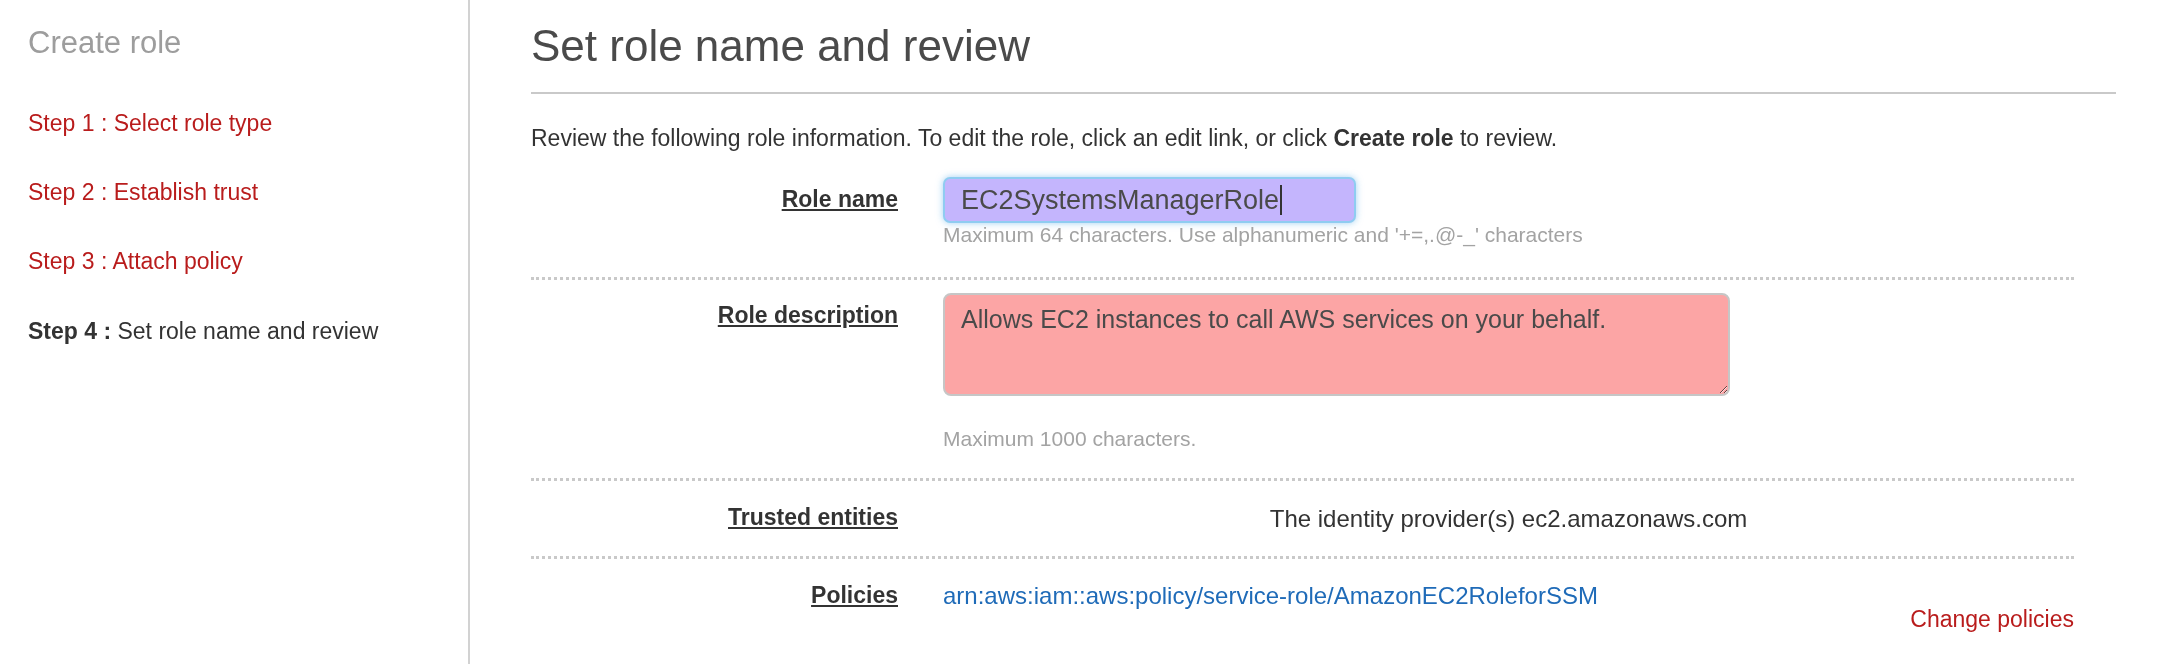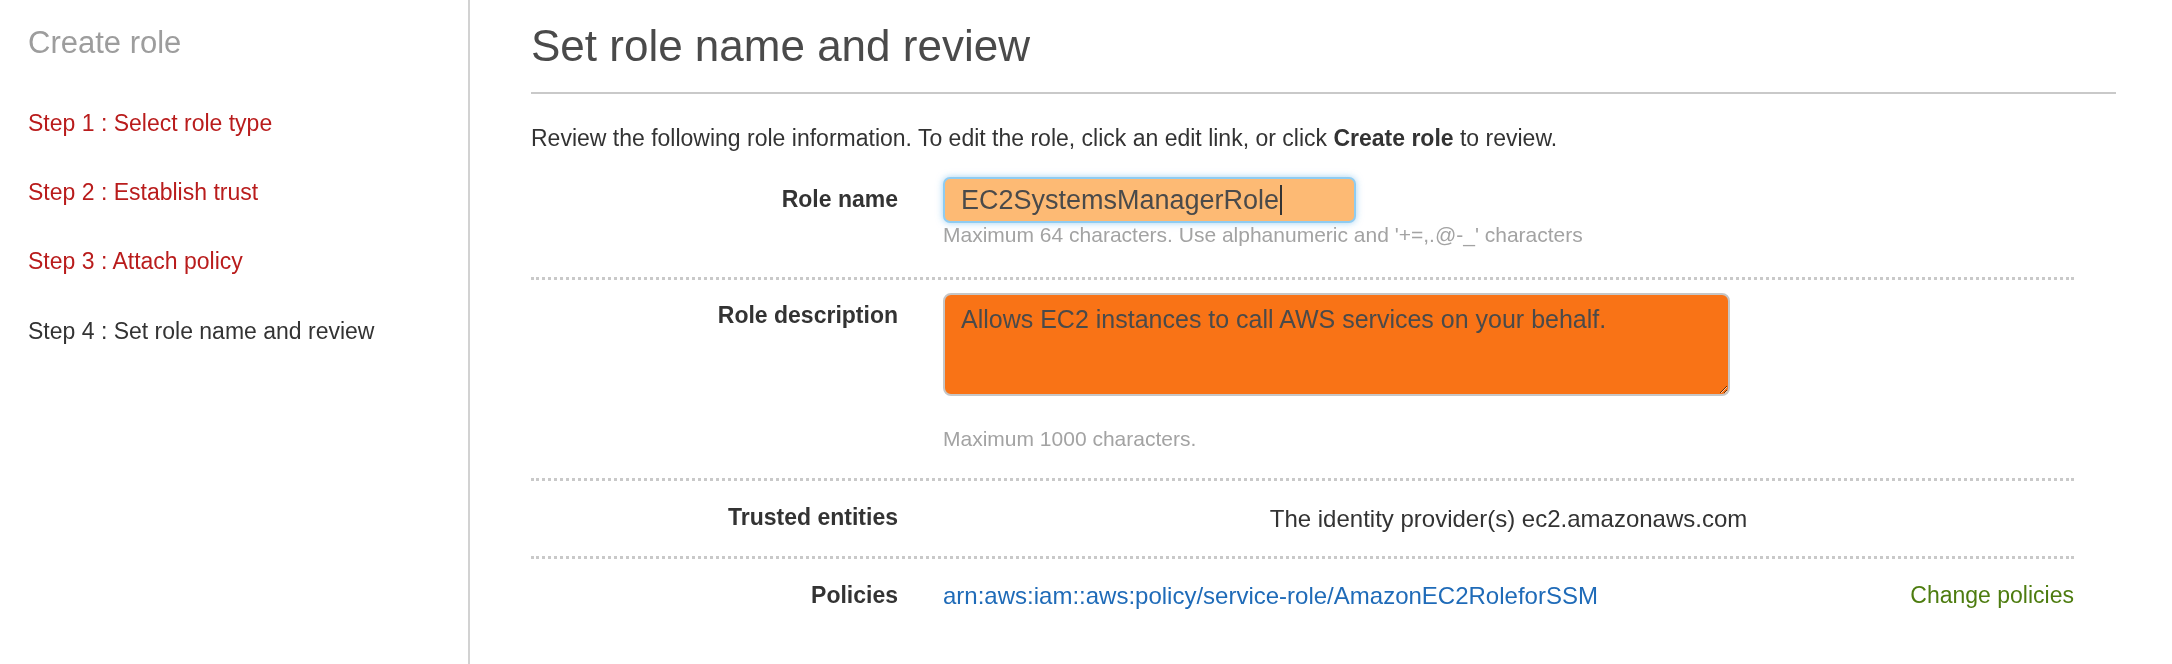--- a/index.html
+++ b/index.html
@@ -40,7 +40,7 @@
     align-items: start;
   }
   .row-label {
-    font-size: 23px; font-weight: bold; color: #333; text-align: right; line-height: 1.2;
+    font-size: 23px; font-weight: bold; color: #333; text-align: right; line-height: 1.2; text-decoration: underline;
   }
   .pt8 { padding-top: 9px; }
 

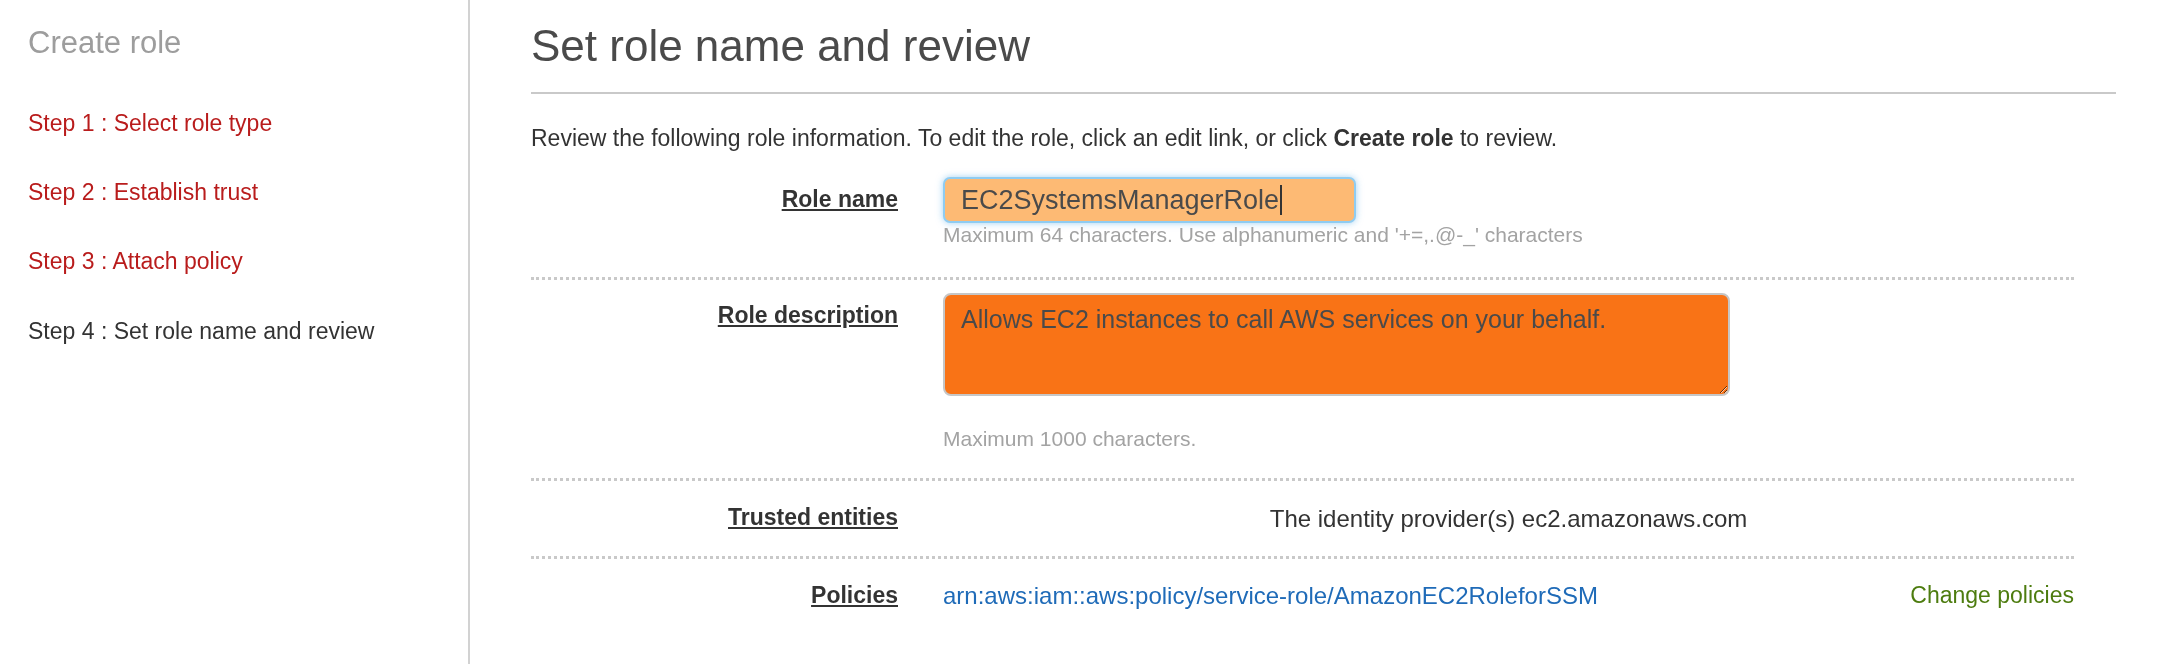--- a/index.html
+++ b/index.html
@@ -50,7 +50,7 @@
     width: 413px; height: 46px;
     border: 2px solid #8fccf1; border-radius: 7px;
     box-shadow: 0 0 7px rgba(110, 185, 235, 0.65);
-    padding: 0 16px; background: #fdba74; cursor: text;
+    padding: 0 16px; background: #c4b5fd; cursor: text;
   }
   .fake-input .value { font-size: 27px; color: #4a4a4a; white-space: pre; }
   .caret { display: inline-block; width: 2px; height: 30px; background: #333; margin-left: 1px; }

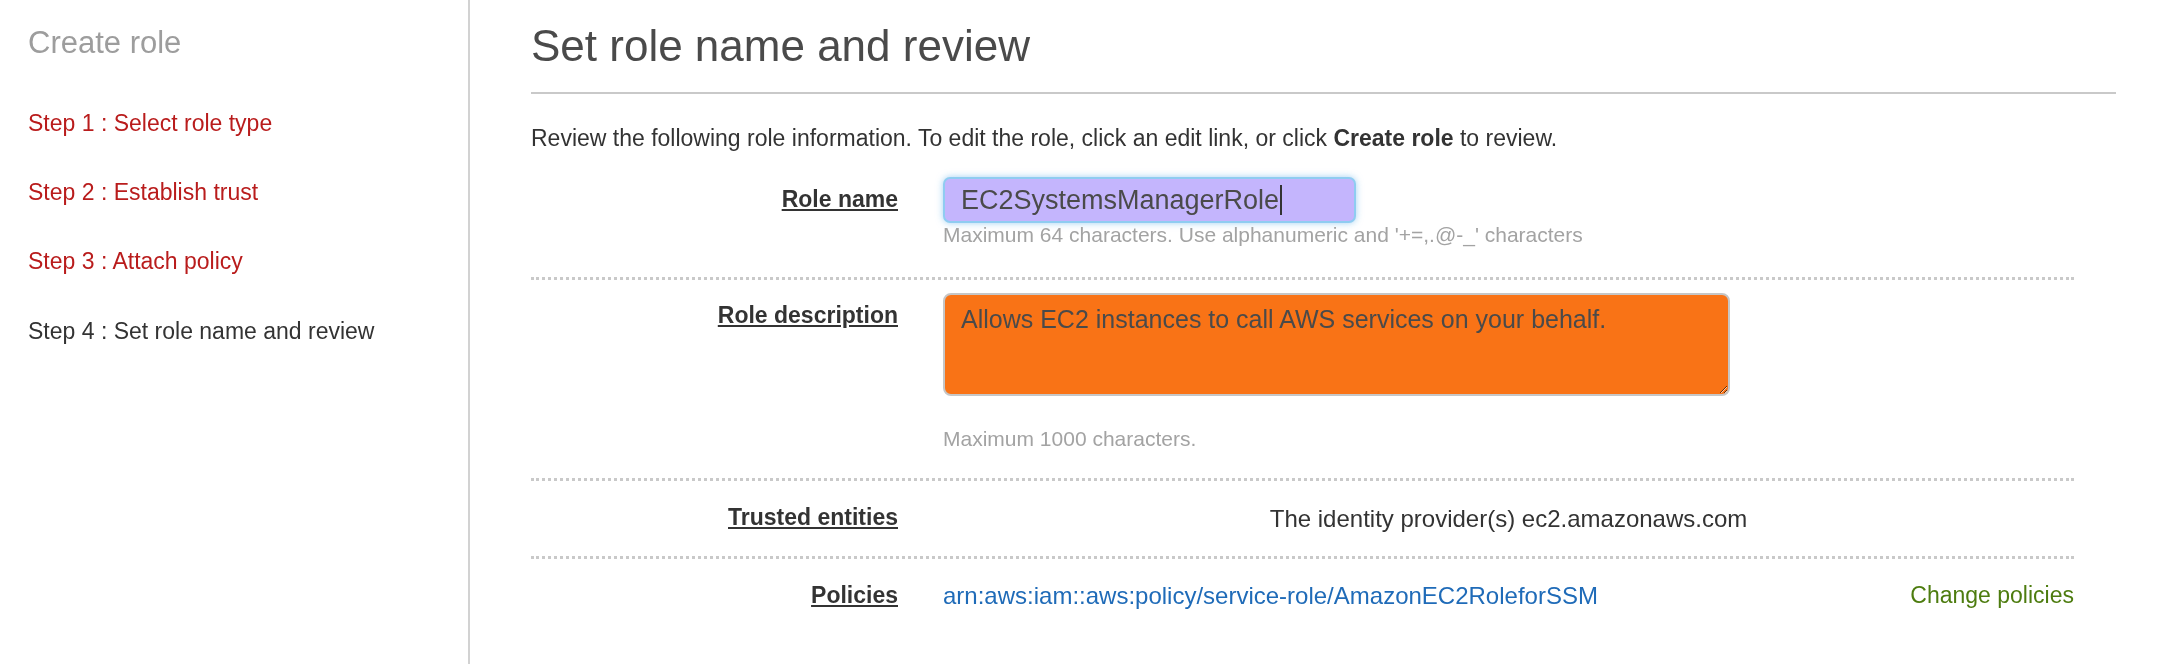--- a/index.html
+++ b/index.html
@@ -21,7 +21,7 @@
   .steps li { margin-bottom: 45px; font-size: 23px; line-height: 1.05; }
   .step-link { color: #b91c1c; text-decoration: none; cursor: pointer; }
   .step-current { color: #333; }
-  .step-current .step-prefix { font-weight: normal; }
+  .step-current .step-prefix { font-weight: bold; }
 
   
   .main { flex: 1; padding: 0 42px 0 61px; }

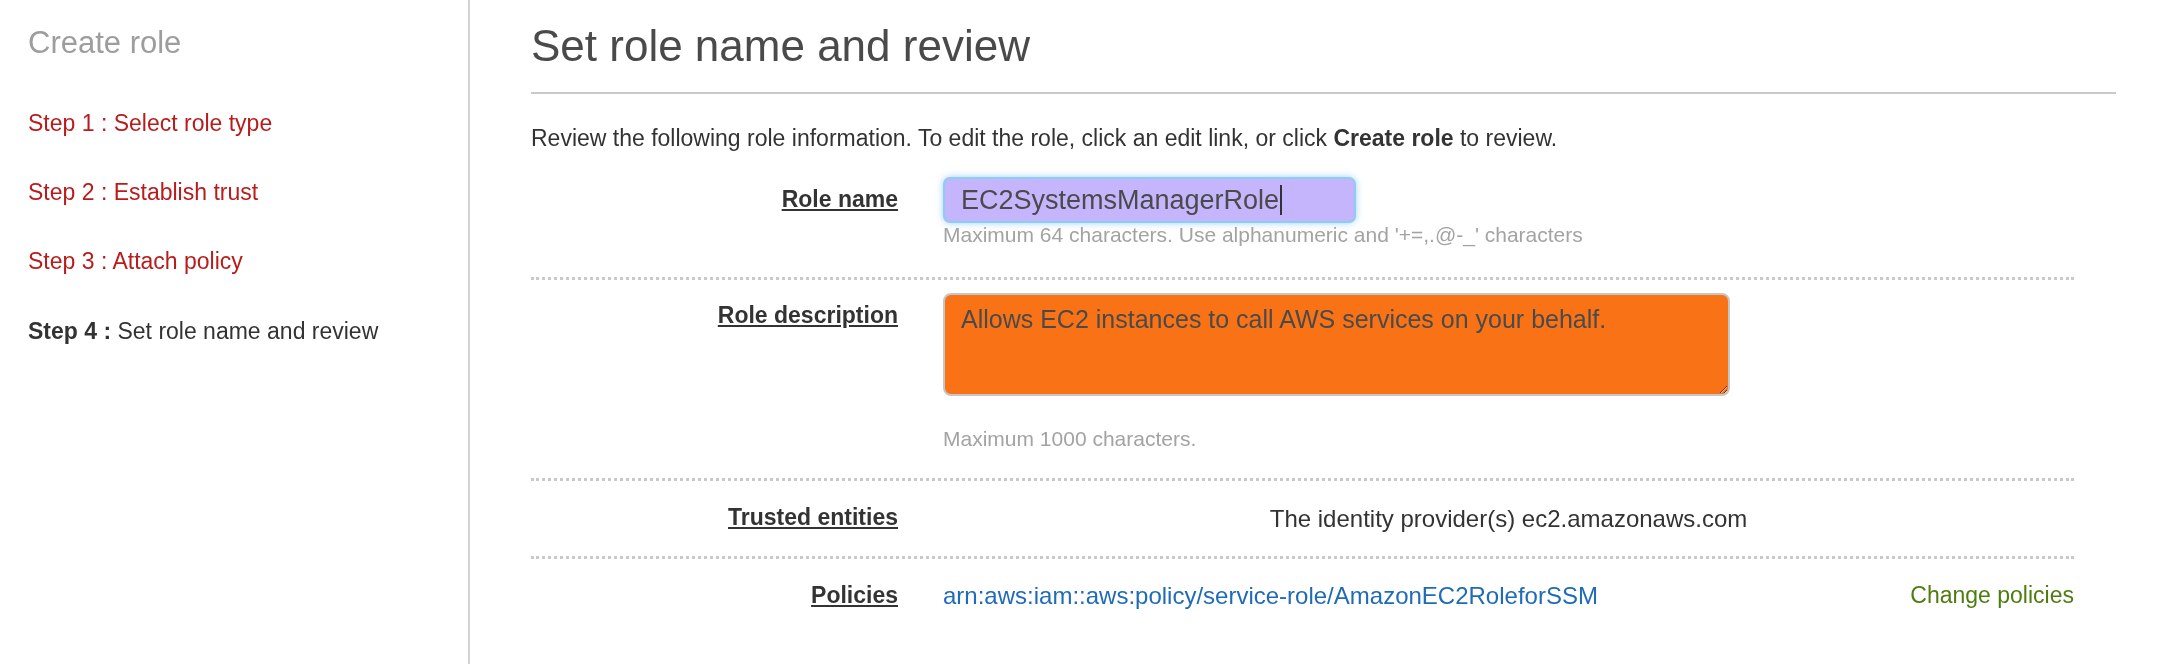--- a/index.html
+++ b/index.html
@@ -66,7 +66,7 @@
     width: 787px; height: 103px;
     border: 2px solid #c6c6c6; border-radius: 8px;
     padding: 10px 16px; font-family: "Liberation Sans", "DejaVu Sans", sans-serif;
-    font-size: 25px; color: #4a4a4a; resize: both; outline: none; background: #f97316;
+    font-size: 25px; color: #4a4a4a; resize: both; outline: none; background: #fca5a5;
   }
   .helper-desc { margin-top: 27px; }
 

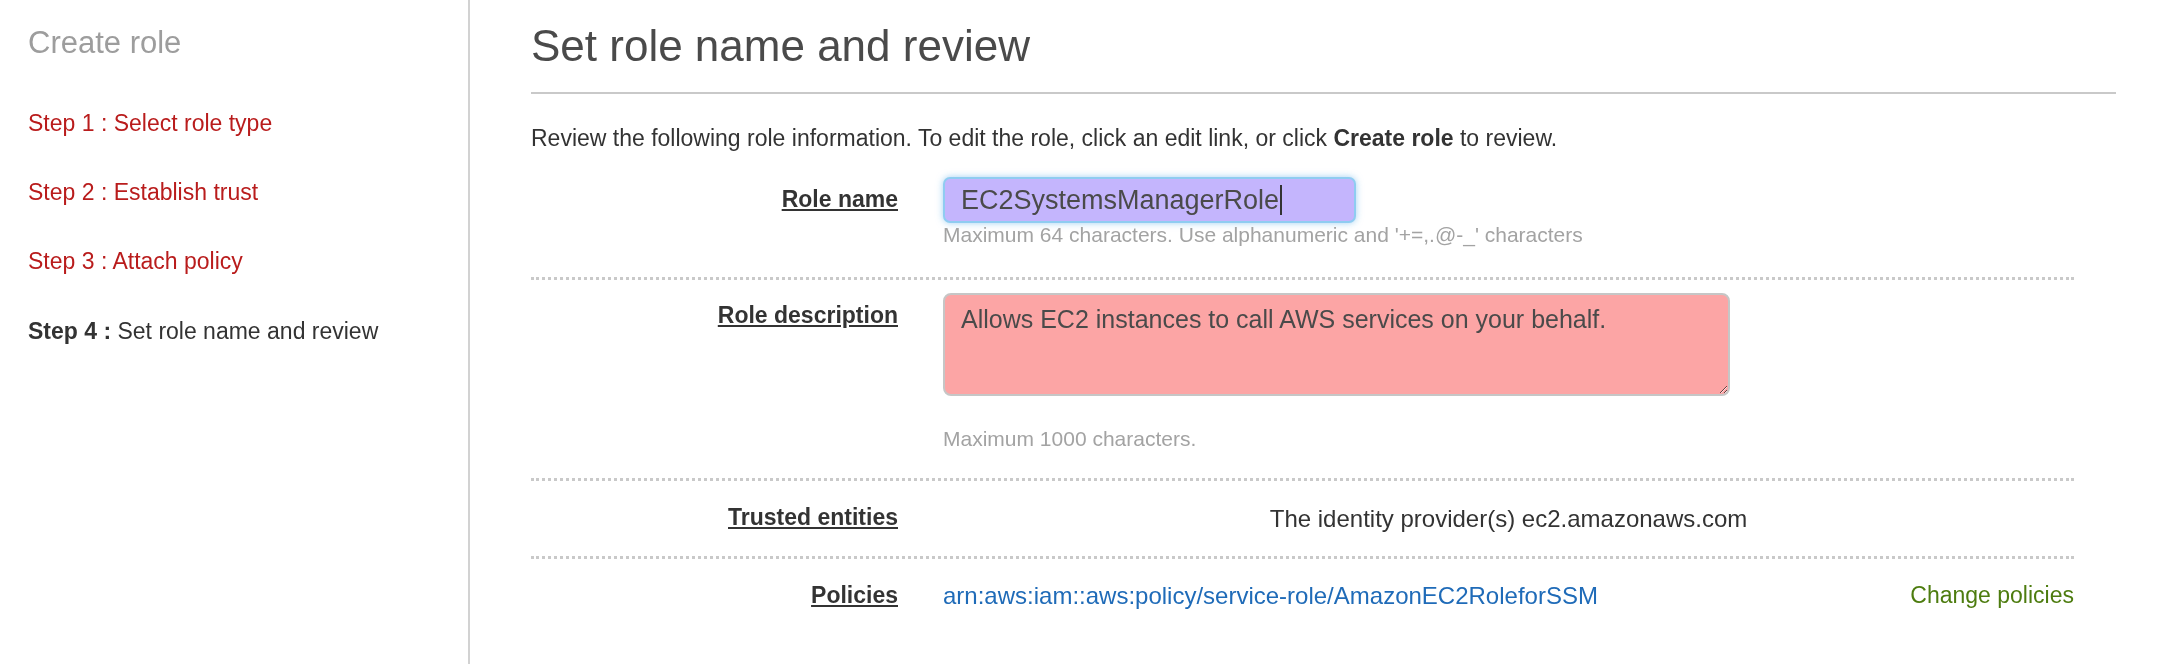--- a/index.html
+++ b/index.html
@@ -79,7 +79,7 @@
     margin-top: 23px; align-items: start;
   }
   .arn-link { font-size: 24px; color: #1f6bb8; text-decoration: none; cursor: pointer; }
-  .change-link { font-size: 23px; color: #4d7c0f; text-decoration: none; cursor: pointer; }
+  .change-link { font-size: 23px; color: #b91c1c; text-decoration: none; cursor: pointer; margin-top: 24px; }
 </style>
 </head>
 <body>

